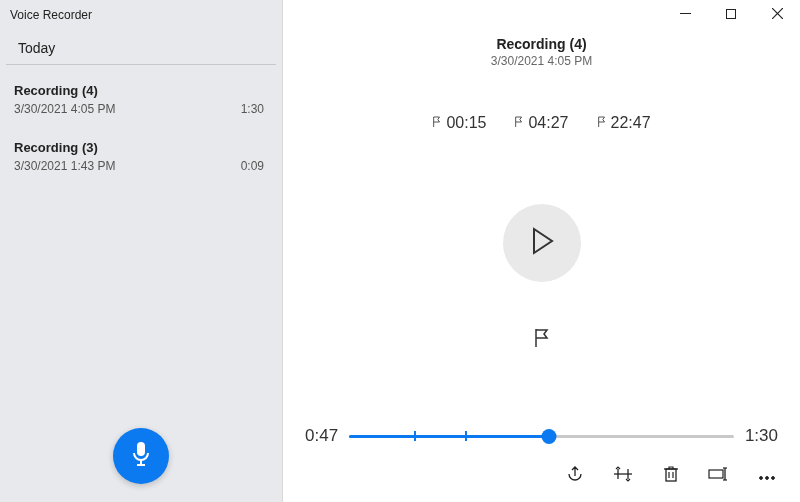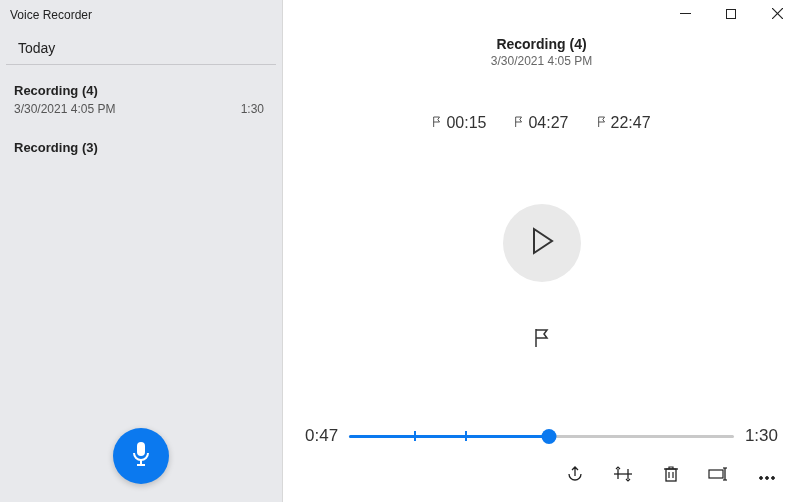--- a/index.html
+++ b/index.html
@@ -56,6 +56,10 @@
 
     <div class="rec-item">
       <div class="title">Recording (3)</div>
+      <div class="meta">
+        <span>3/30/2021 1:43 PM</span>
+        <span>0:09</span>
+      </div>
     </div>
 
     <div class="record-btn">

